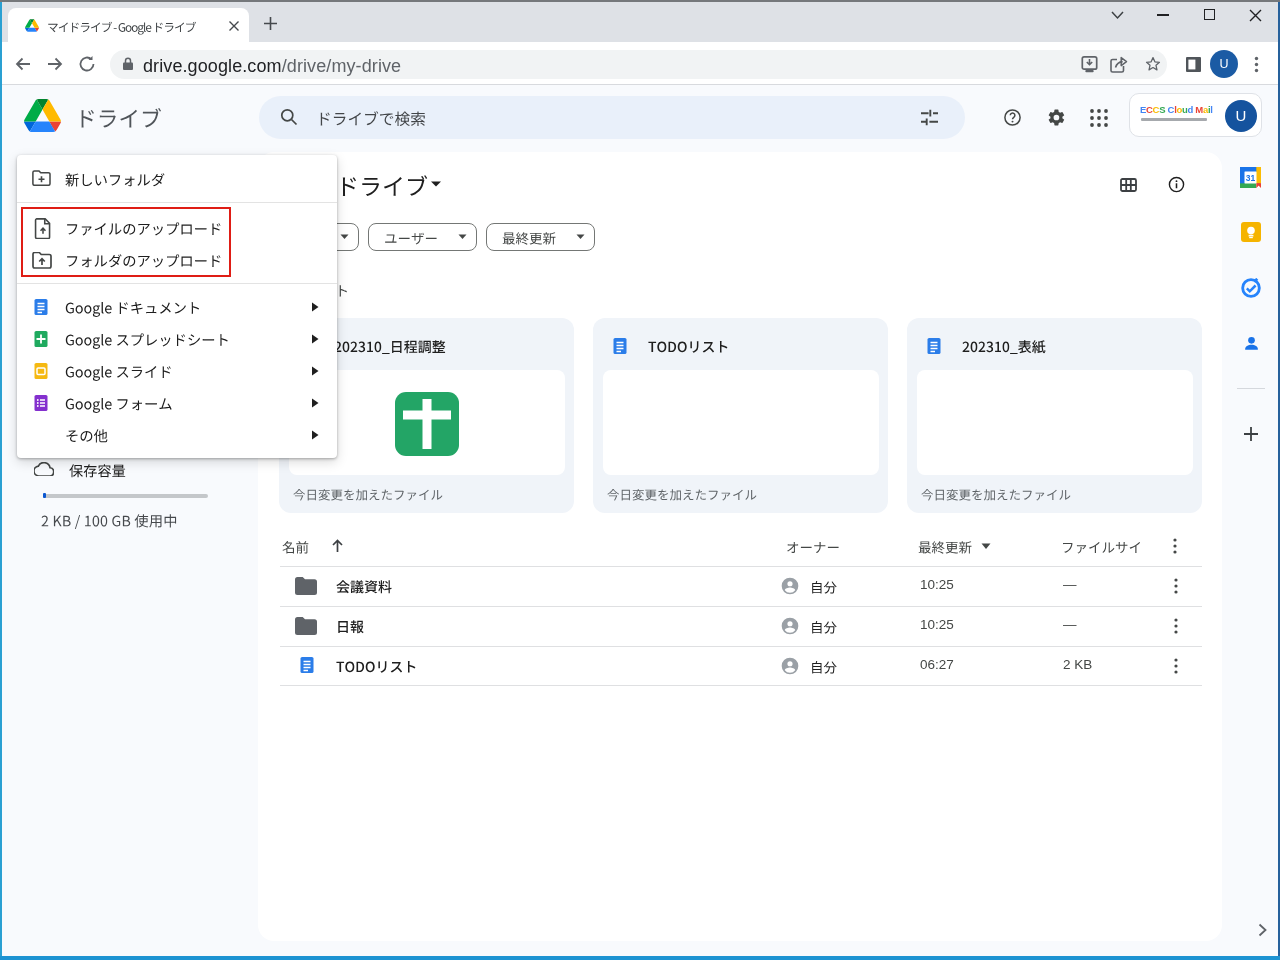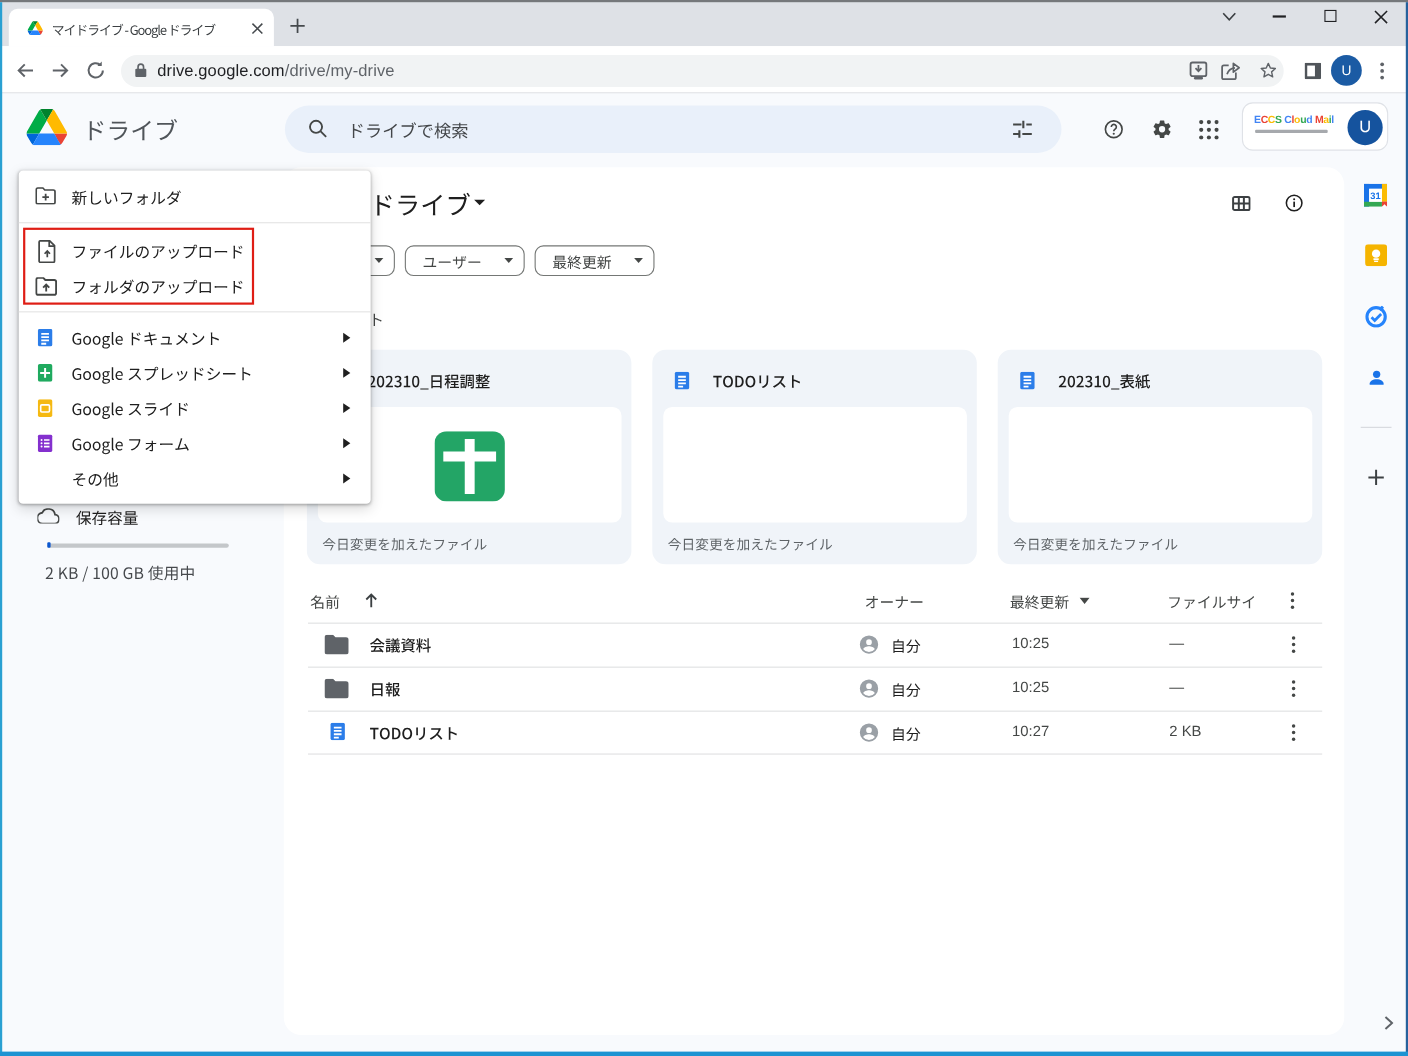--- a/index.html
+++ b/index.html
@@ -52,7 +52,7 @@
     <rect x="1" y="5.5" width="10" height="7.5" rx="1" fill="#5f6368"></rect>
     <path d="M3.5 6V3.8a2.5 2.5 0 0 1 5 0V6" stroke="#5f6368" stroke-width="1.5" fill="none"></path>
   </svg>
-<div class="a" style="left:143px;top:55.5px;font-size:15px;color:#202124;letter-spacing:.1px">drive.google.com<span style="color:#5f6368">/drive/my-drive</span></div>
+<div class="a" style="left:143px;top:55.5px;font-size:18px;color:#202124;letter-spacing:.1px">drive.google.com<span style="color:#5f6368">/drive/my-drive</span></div>
 <svg class="a" style="left:1081px;top:55px" width="17" height="18" viewBox="0 0 17 18">
     <rect x="1.3" y="1.8" width="14.4" height="12.4" rx="1.8" stroke="#5f6368" stroke-width="1.7" fill="none"></rect>
     <path d="M8.5 4v5.2M5.8 7L8.5 9.7L11.2 7" stroke="#5f6368" stroke-width="1.6" fill="none"></path>

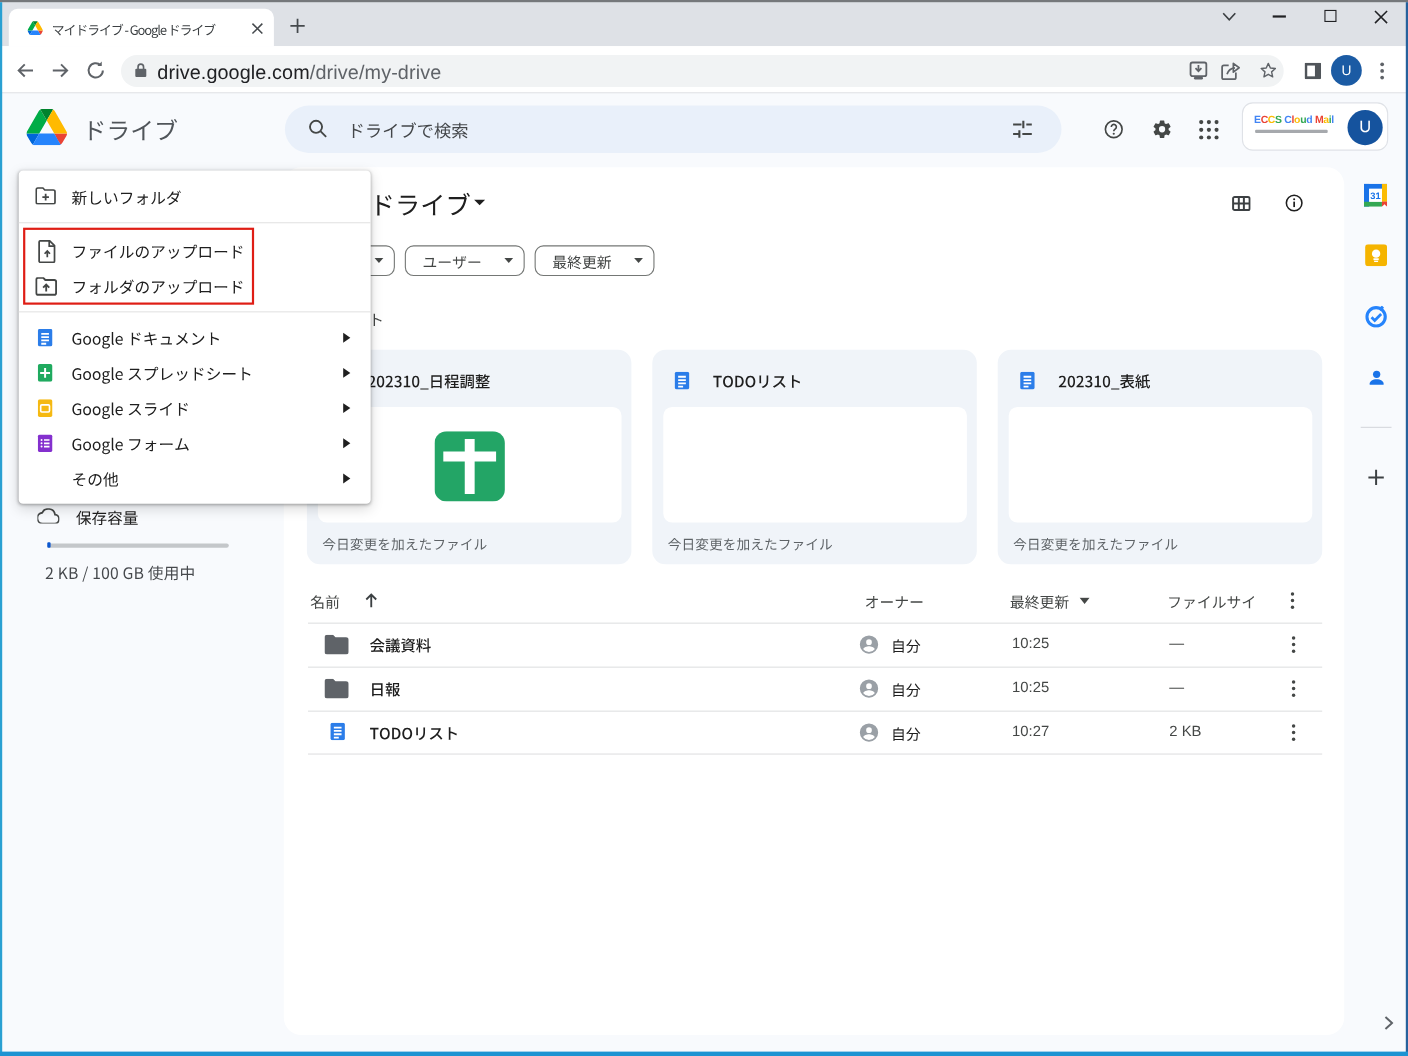--- a/index.html
+++ b/index.html
@@ -329,7 +329,7 @@
       <path d="M2.9 -6.5H10.7V-5.6H2.9ZM2.9 -3.6H10.7V-2.6H2.9ZM2.9 -0.6H10.7V0.3H2.9ZM2.2 -9.5H11.5V1H10.5V-8.5H3.2V1.1H2.2ZM6.1 -11.4 7.3 -11.2Q7.1 -10.6 6.9 -10Q6.6 -9.4 6.4 -8.9L5.5 -9.1Q5.6 -9.4 5.7 -9.8Q5.9 -10.2 6 -10.6Q6.1 -11 6.1 -11.4Z M16 -6.2H23.8V-5.3H16ZM23.4 -6.2H24.5Q24.5 -6.2 24.5 -6.1Q24.5 -6 24.5 -5.9Q24.5 -5.8 24.4 -5.7Q24.4 -4.2 24.3 -3.1Q24.2 -2 24.1 -1.2Q24 -0.5 23.9 -0.1Q23.8 0.3 23.6 0.5Q23.4 0.8 23.1 0.9Q22.9 1 22.5 1Q22.2 1 21.6 1Q21 1 20.4 1Q20.4 0.7 20.3 0.5Q20.2 0.2 20.1 -0Q20.7 0 21.3 0Q21.9 0 22.1 0Q22.3 0 22.4 0Q22.6 -0 22.7 -0.1Q22.9 -0.3 23 -0.9Q23.1 -1.6 23.2 -2.8Q23.3 -4 23.4 -6ZM17.9 -11.1 18.9 -10.8Q18.5 -9.6 17.8 -8.6Q17.1 -7.5 16.3 -6.7Q15.5 -5.8 14.7 -5.2Q14.6 -5.3 14.4 -5.4Q14.3 -5.6 14.1 -5.7Q13.9 -5.9 13.8 -6Q14.7 -6.5 15.4 -7.3Q16.2 -8.1 16.8 -9.1Q17.5 -10 17.9 -11.1ZM22.6 -11.1Q22.9 -10.4 23.4 -9.7Q23.9 -9 24.4 -8.3Q25 -7.7 25.5 -7.1Q26.1 -6.6 26.7 -6.2Q26.6 -6.1 26.4 -5.9Q26.2 -5.8 26.1 -5.6Q25.9 -5.4 25.8 -5.3Q25.3 -5.8 24.7 -6.4Q24.1 -7 23.5 -7.7Q23 -8.4 22.5 -9.2Q22 -10 21.6 -10.7ZM18.9 -6H20Q19.9 -4.8 19.6 -3.8Q19.4 -2.7 18.9 -1.8Q18.4 -0.9 17.5 -0.1Q16.6 0.6 15.2 1.1Q15.1 1 15 0.8Q14.9 0.7 14.8 0.5Q14.6 0.4 14.5 0.3Q15.9 -0.2 16.7 -0.8Q17.5 -1.5 17.9 -2.3Q18.4 -3.2 18.6 -4.1Q18.8 -5 18.9 -6Z" fill="#1f1f1f"></path>
     </g>
   </svg>
-<div style="position:absolute;left:920px;top:657px;font-size:13.5px;color:#444746;">10:27</div>
+<div style="position:absolute;left:920px;top:657px;font-size:13.5px;color:#444746;">06:27</div>
 <div style="position:absolute;left:1063px;top:657px;font-size:13.5px;color:#444746;">2 KB</div>
 <svg class="a" style="left:1174px;top:658px" width="4" height="16" viewBox="0 0 4 16">
     <circle cx="2" cy="2" r="1.6" fill="#444746"></circle>

